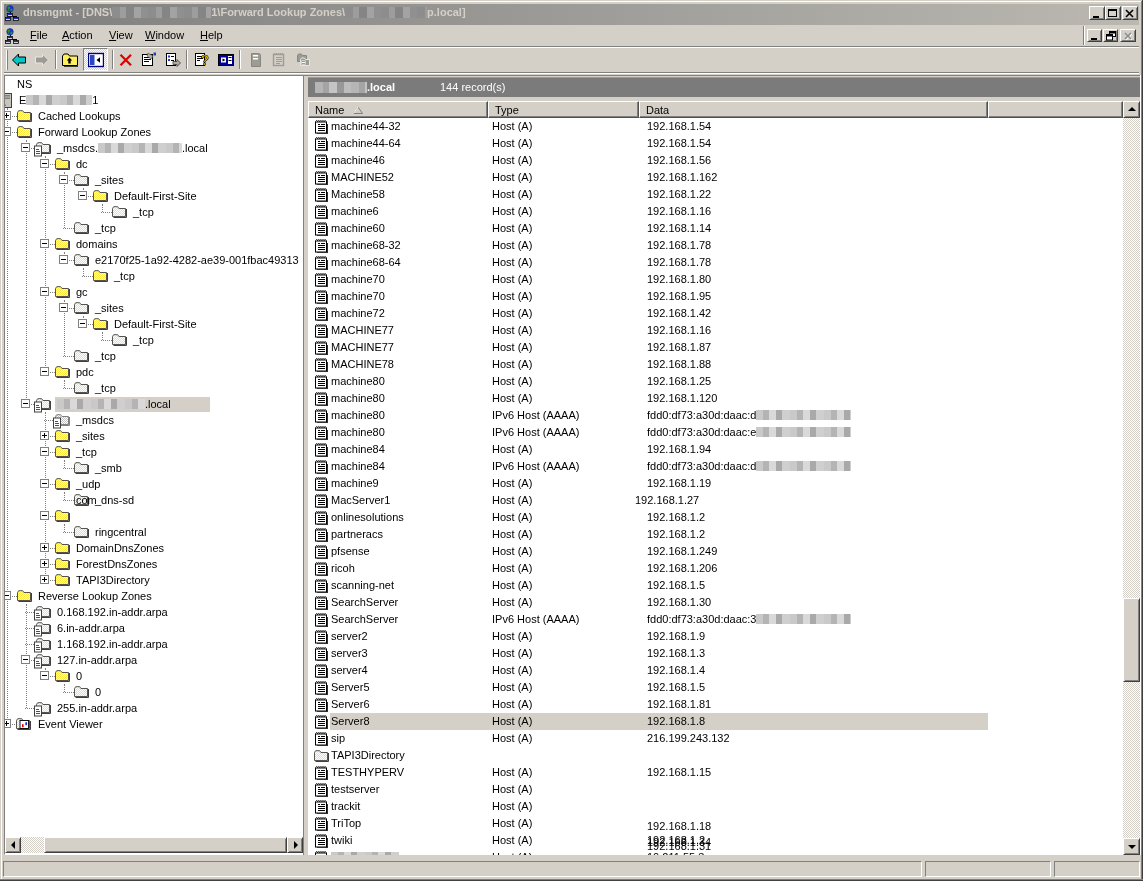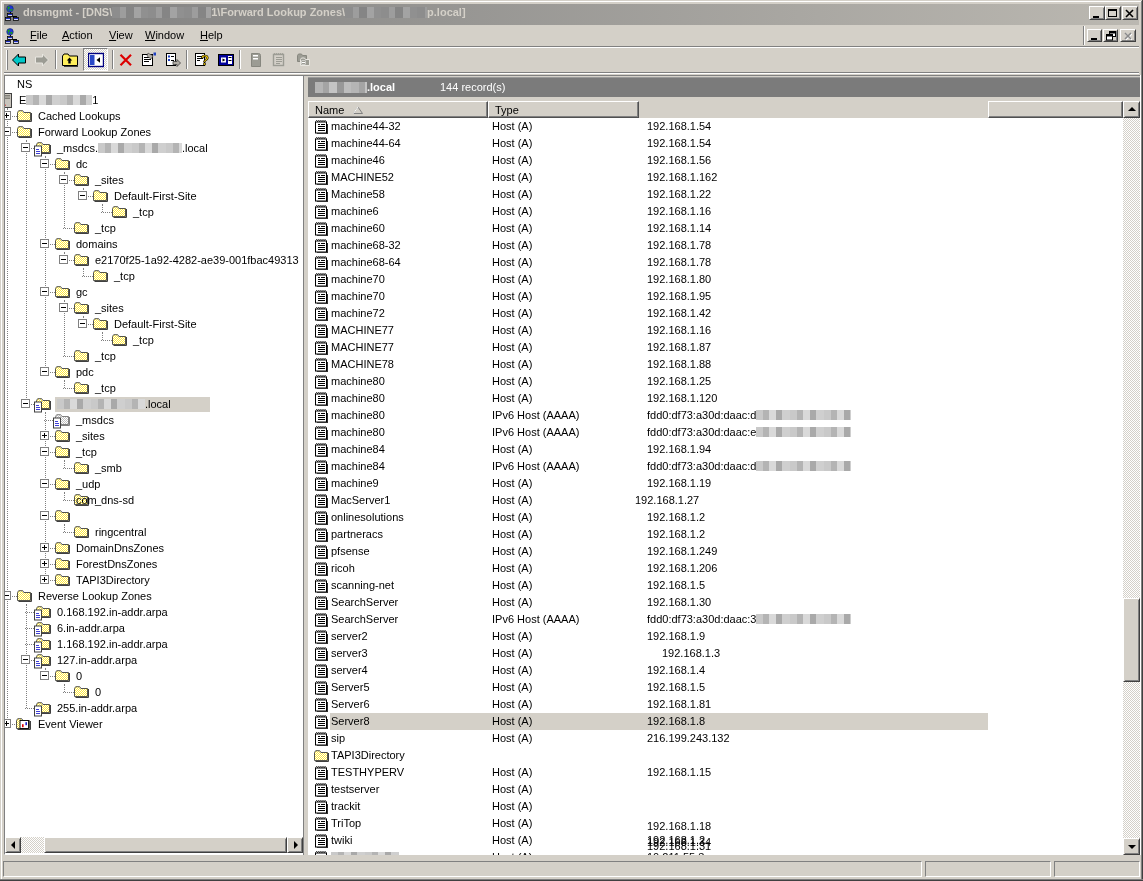--- a/index.html
+++ b/index.html
@@ -582,6 +582,9 @@
 <div class="hseg" style="left:180px;width:151px">
       <div class="txt" style="left:6px;top:0px">Type</div>
     </div>
+<div class="hseg" style="left:331px;width:349px">
+      <div class="txt" style="left:6px;top:0px">Data</div>
+    </div>
 <div class="hseg" style="left:680px;width:135px"></div>
 </div>
 <div class="abs" style="left:308px;top:118px;width:815px;height:737px;overflow:hidden;background:#fff">

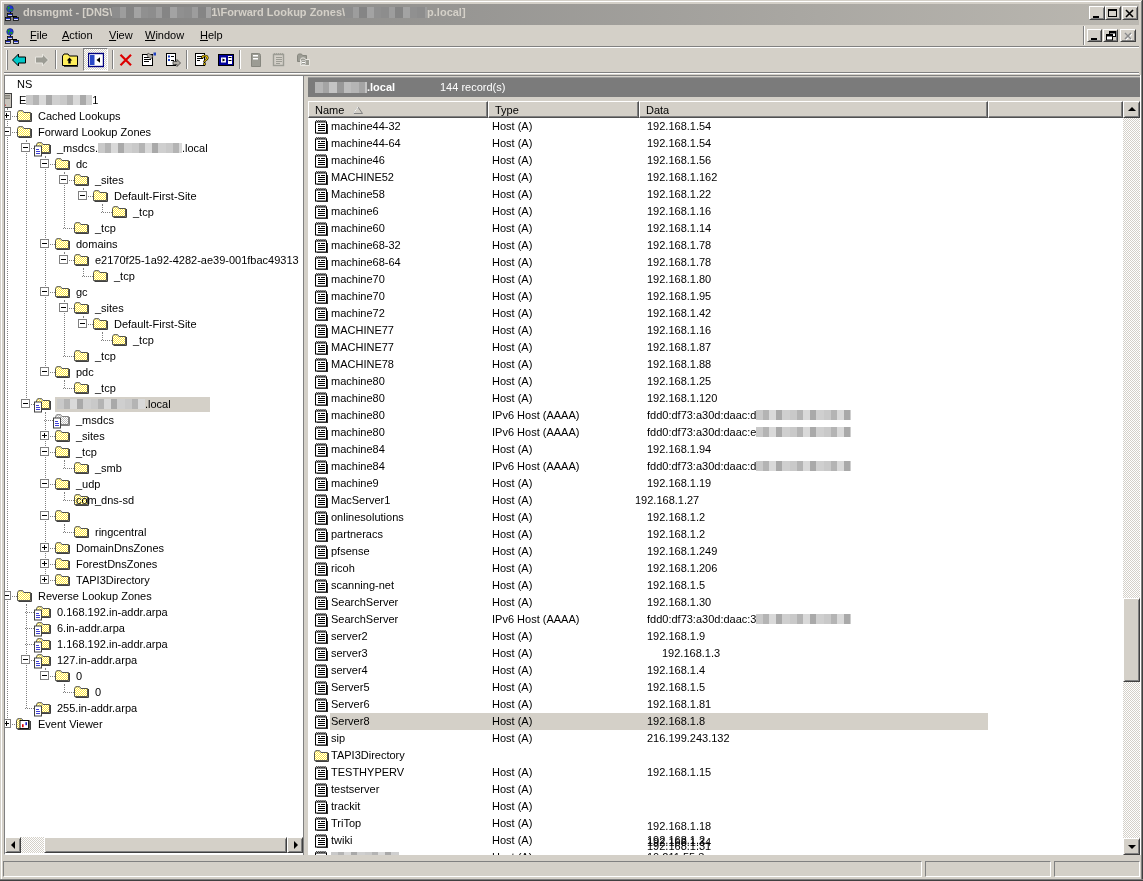--- a/index.html
+++ b/index.html
@@ -779,7 +779,7 @@
     </svg>
 <div class="txt" style="left:23px;top:527px">server3</div>
 <div class="txt" style="left:184px;top:527px">Host (A)</div>
-<div class="txt" style="left:354px;top:527px">192.168.1.3</div>
+<div class="txt" style="left:339px;top:527px">192.168.1.3</div>
 <svg class="abs" style="left:7px;top:545px" width="13" height="15" viewBox="0 0 13 15">
       <use href="#record"></use>
     </svg>

